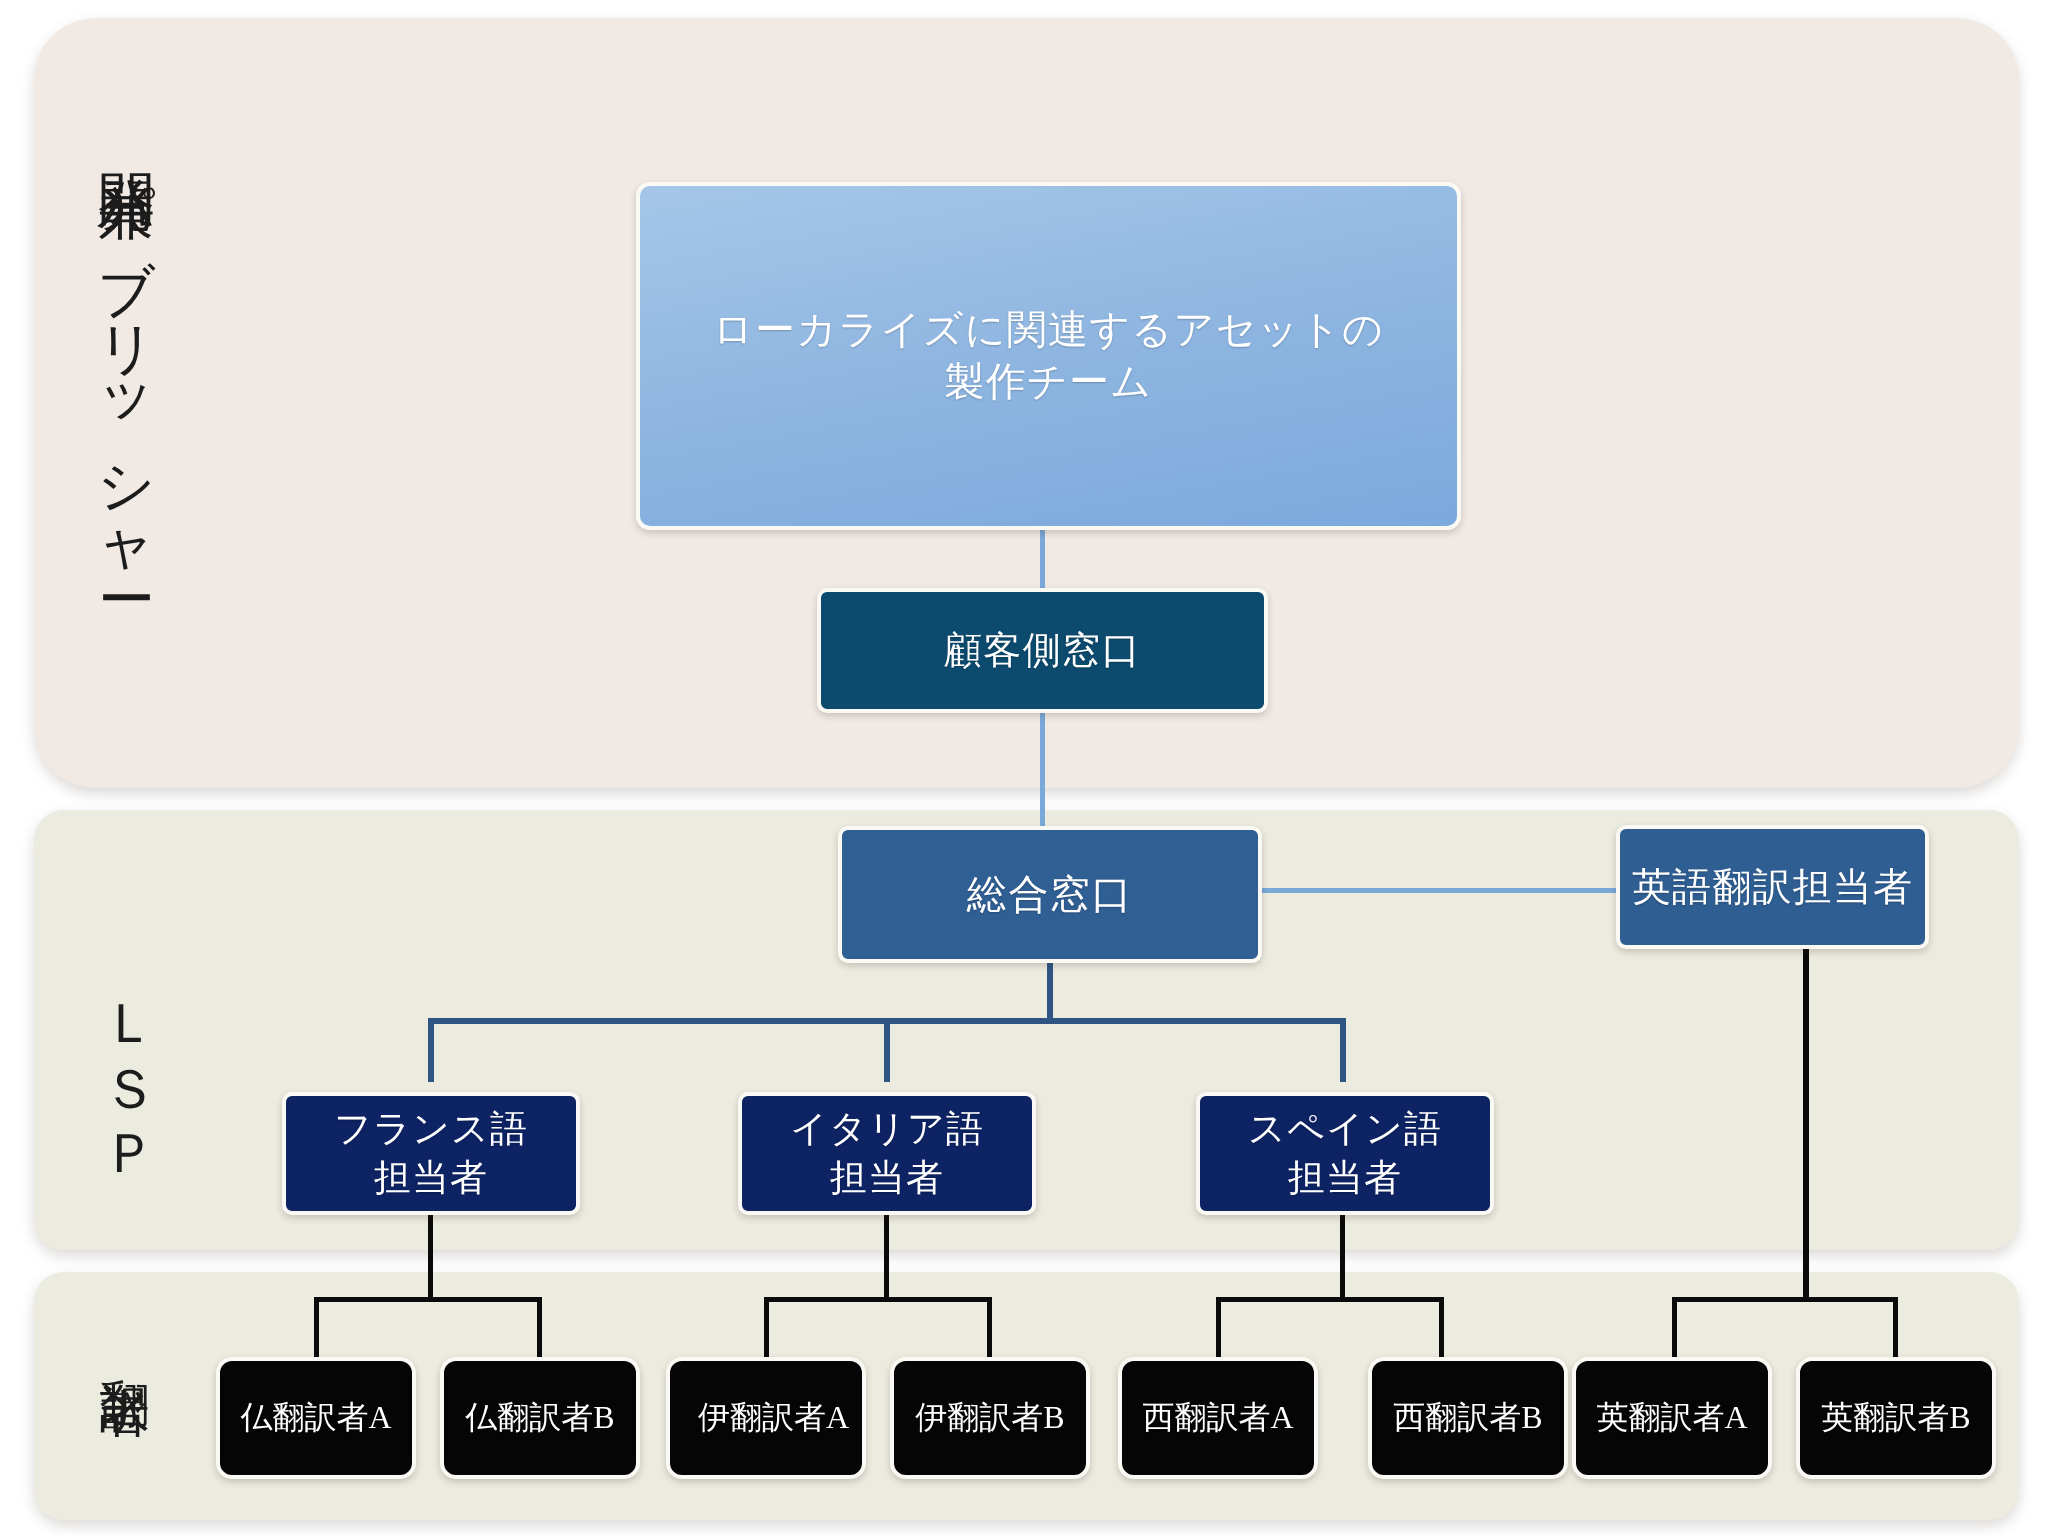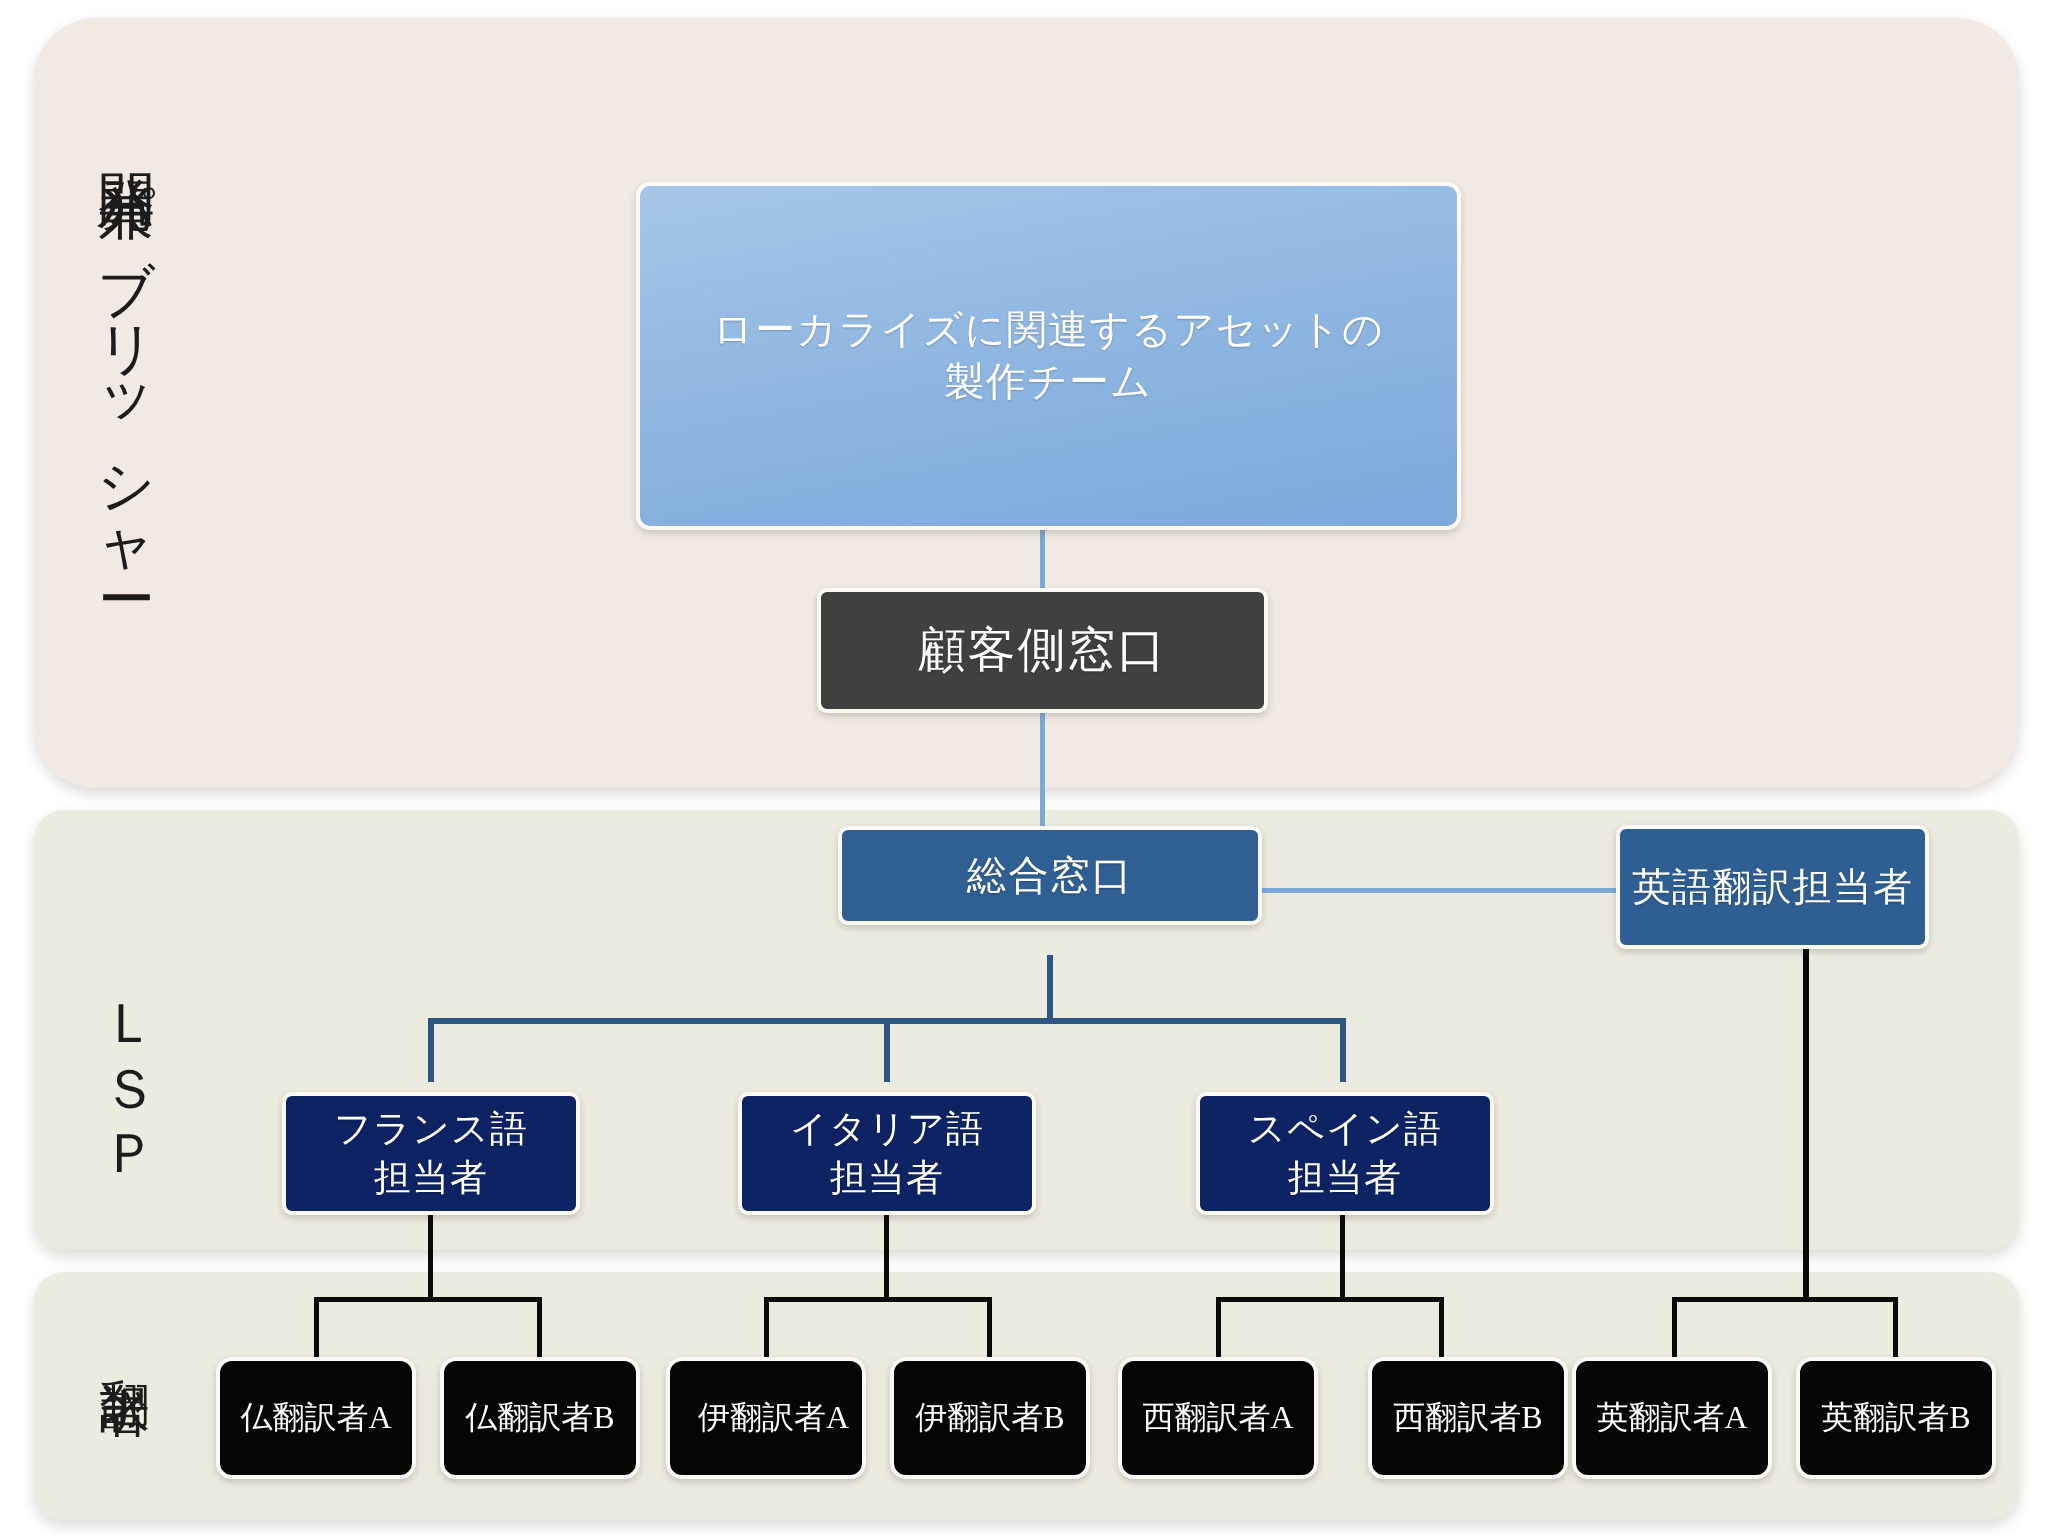--- a/index.html
+++ b/index.html
@@ -79,7 +79,7 @@
   }
   .node-client{
     left:817px;top:588px;width:451px;height:125px;
-    background:#404040;font-size:48px;letter-spacing:.04em;
+    background:#0c4a6e;font-size:38px;letter-spacing:.04em;
   }
   .node-hub{
     left:838px;top:826px;width:424px;height:99px;

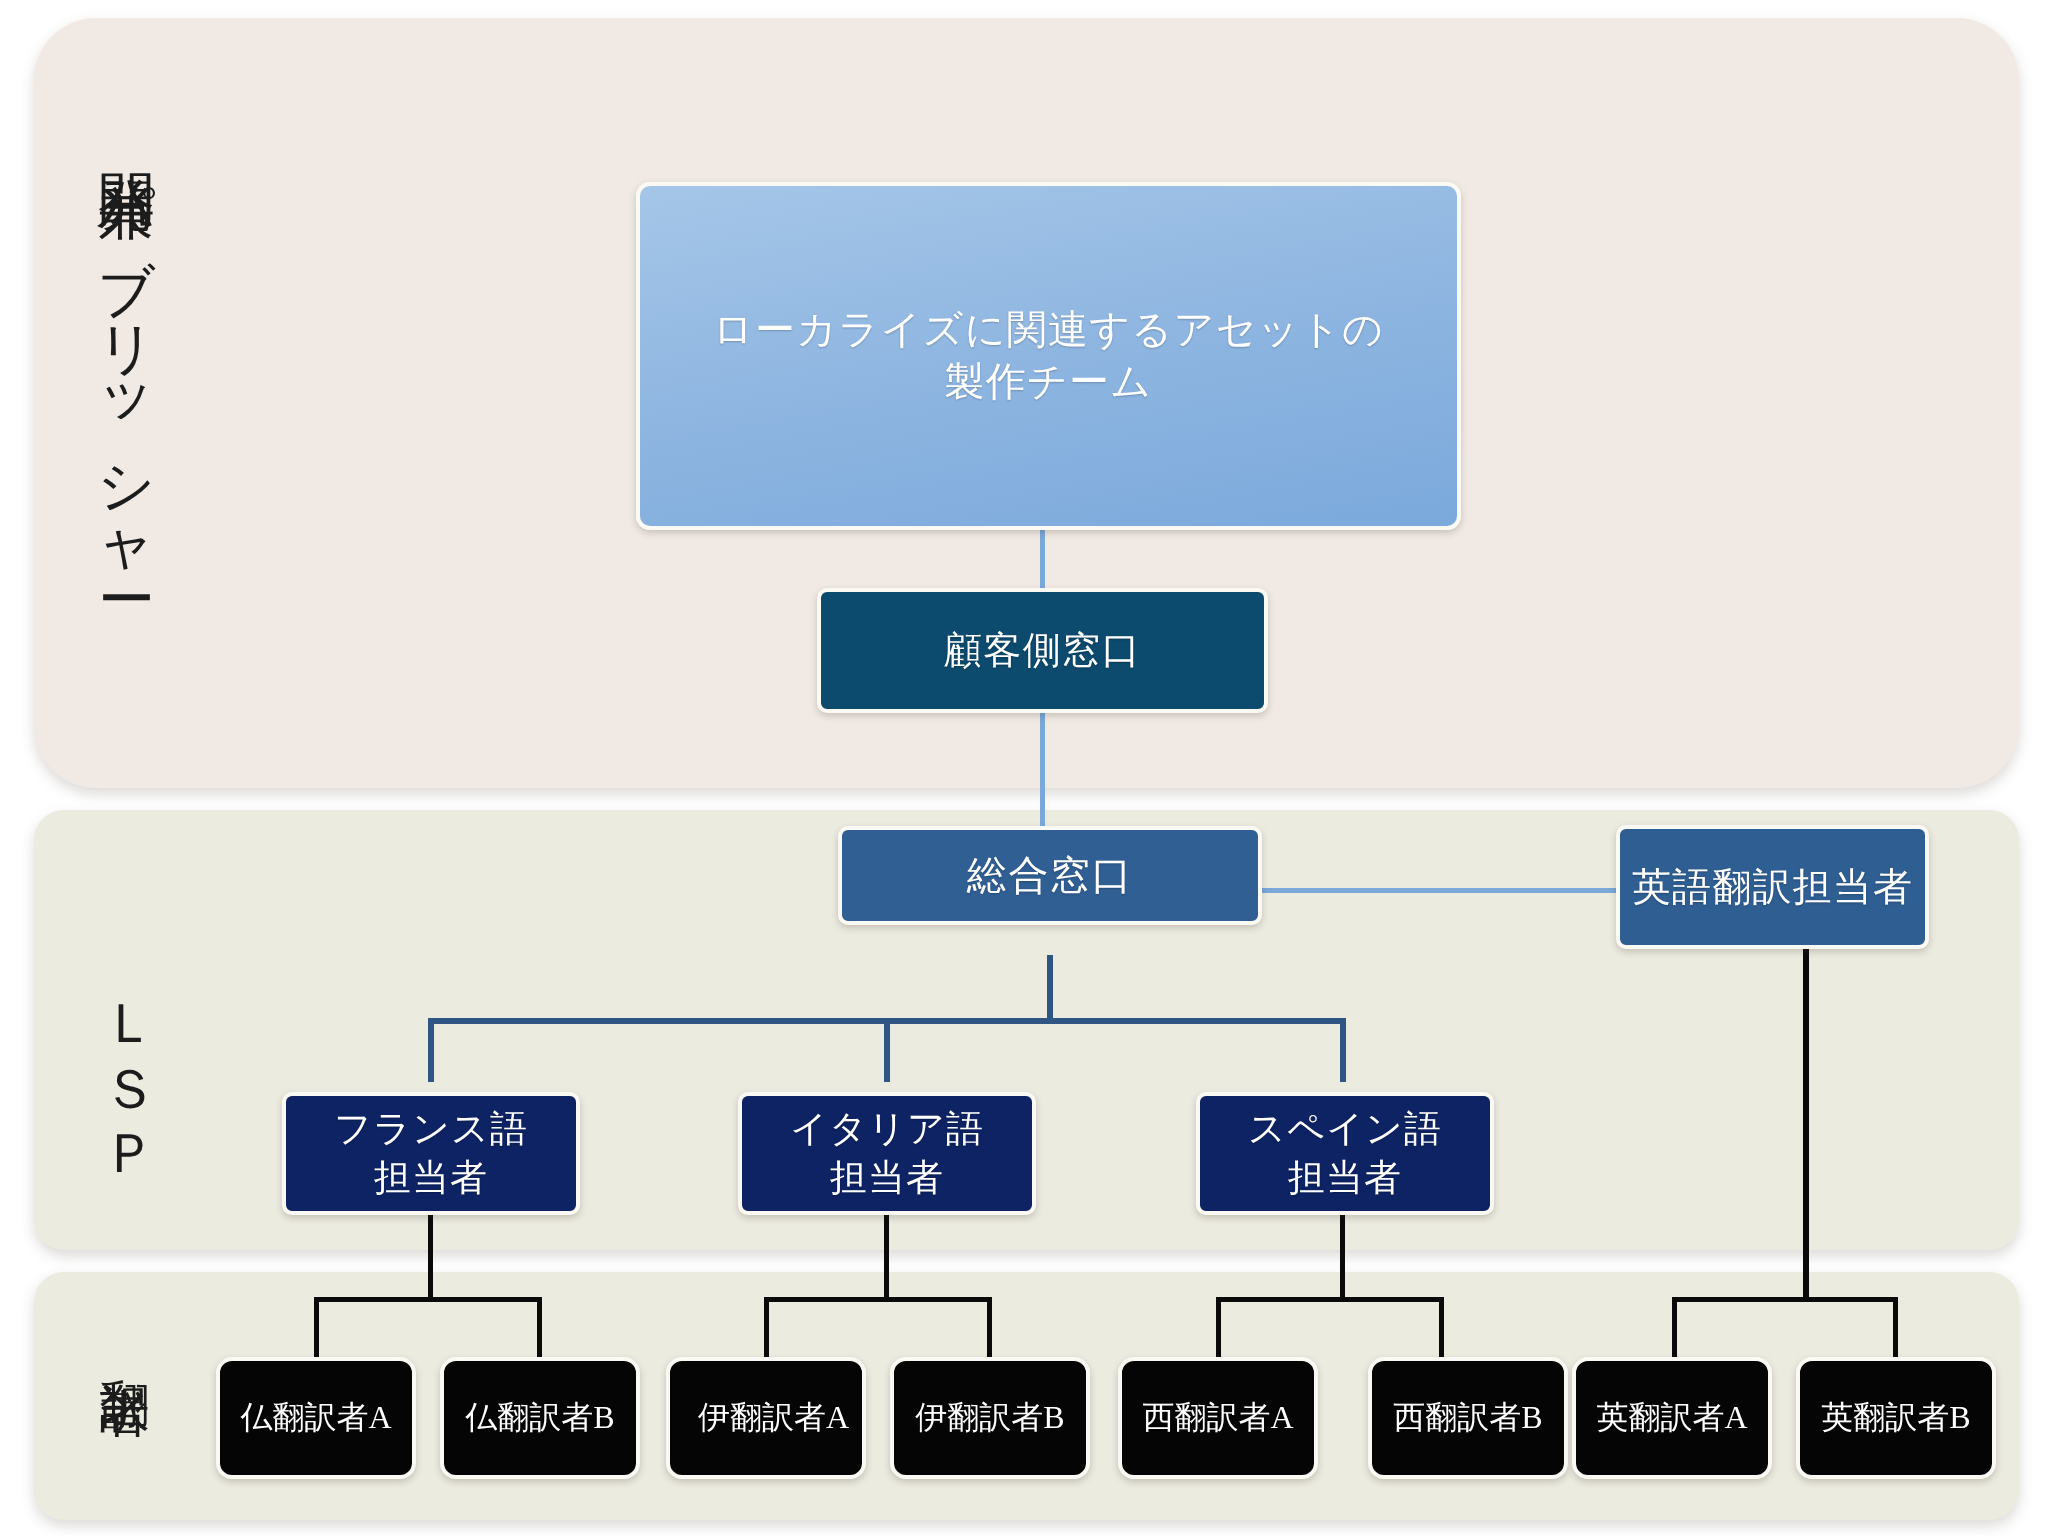--- a/index.html
+++ b/index.html
@@ -82,7 +82,7 @@
     background:#0c4a6e;font-size:38px;letter-spacing:.04em;
   }
   .node-hub{
-    left:838px;top:826px;width:424px;height:99px;
+    left:838px;top:826px;width:424px;height:137px;
     background:#305f94;font-size:40px;letter-spacing:.04em;
   }
   .node-en{

